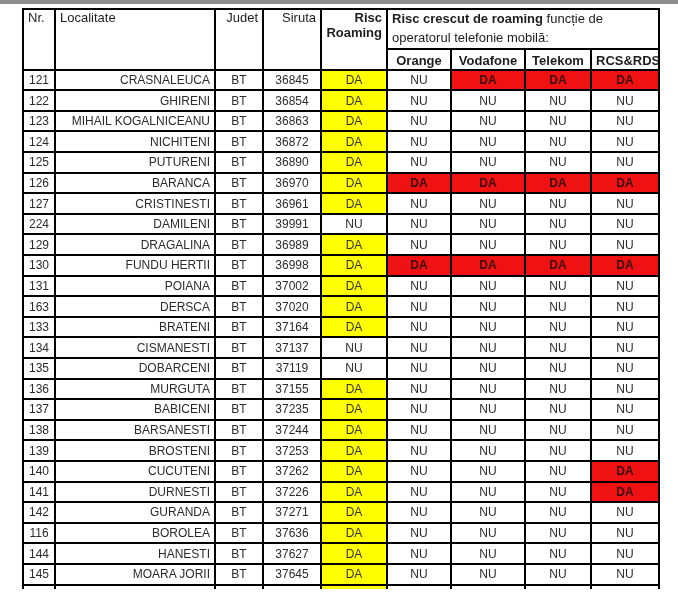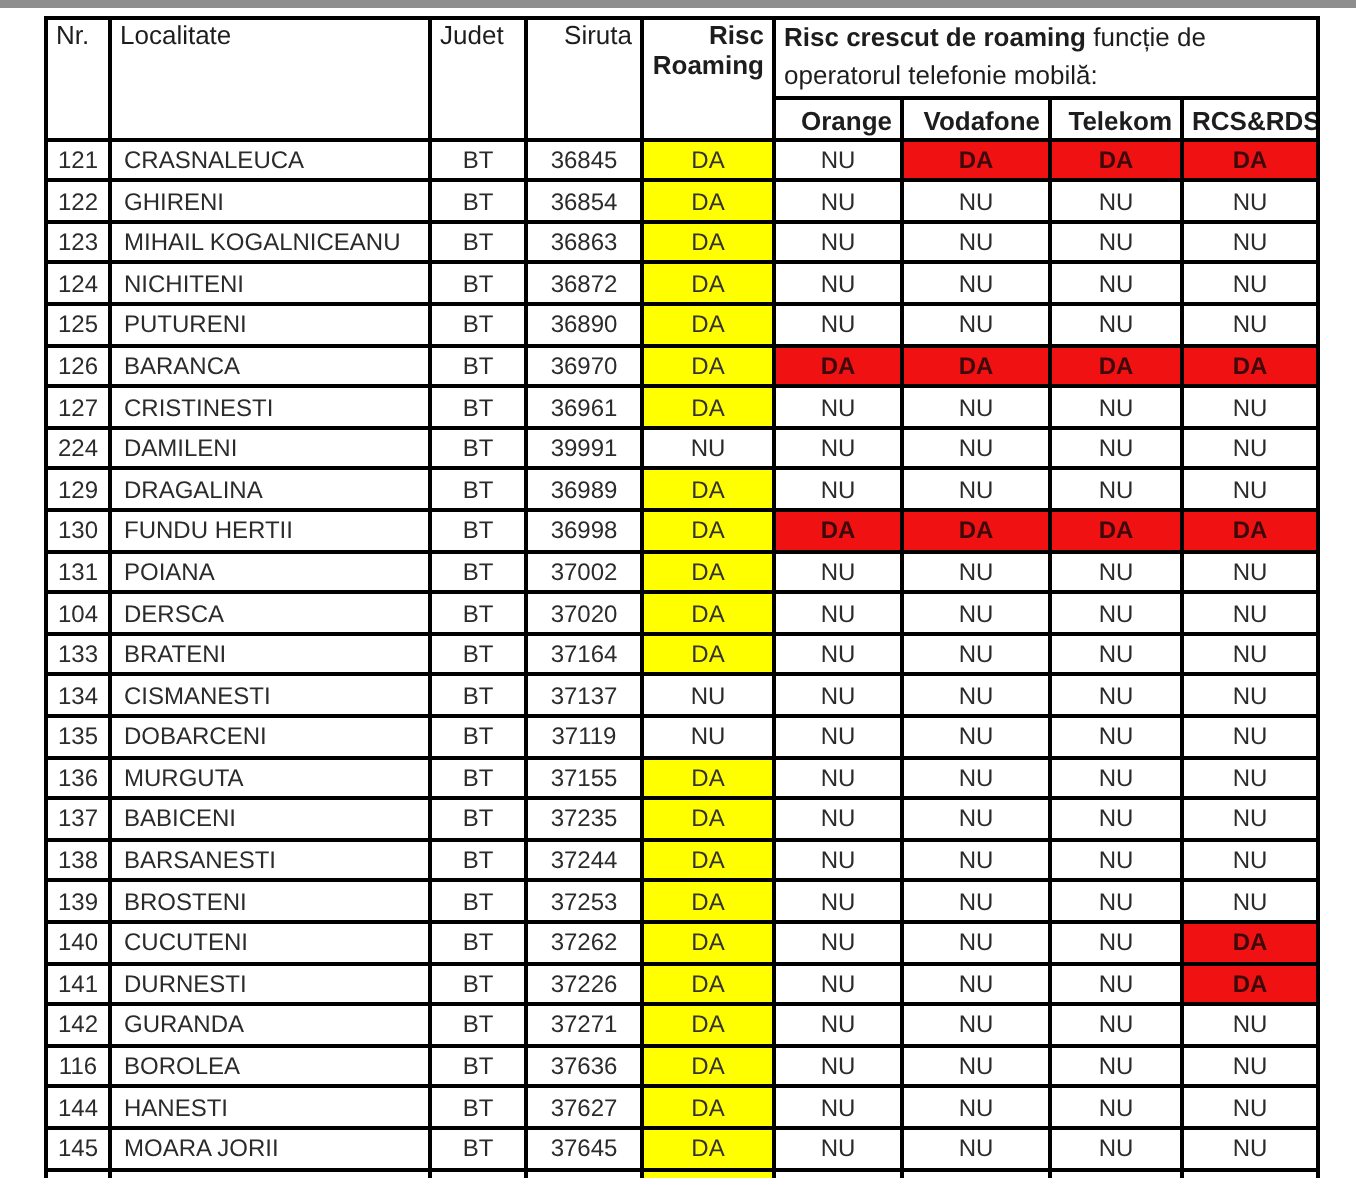--- a/index.html
+++ b/index.html
@@ -78,7 +78,7 @@
     <tr class="h1">
       <th rowspan="2">Nr.</th>
       <th rowspan="2">Localitate</th>
-      <th rowspan="2" style="text-align:left">Judet</th>
+      <th rowspan="2" style="text-align:right">Judet</th>
       <th rowspan="2" style="text-align:right">Siruta</th>
       <th rowspan="2" class="bold" style="white-space:normal">Risc Roaming</th>
       <th colspan="4" class="group" style="white-space:normal"><span class="b">Risc crescut de roaming</span><span> funcție de operatorul telefonie mobilă:</span></th>

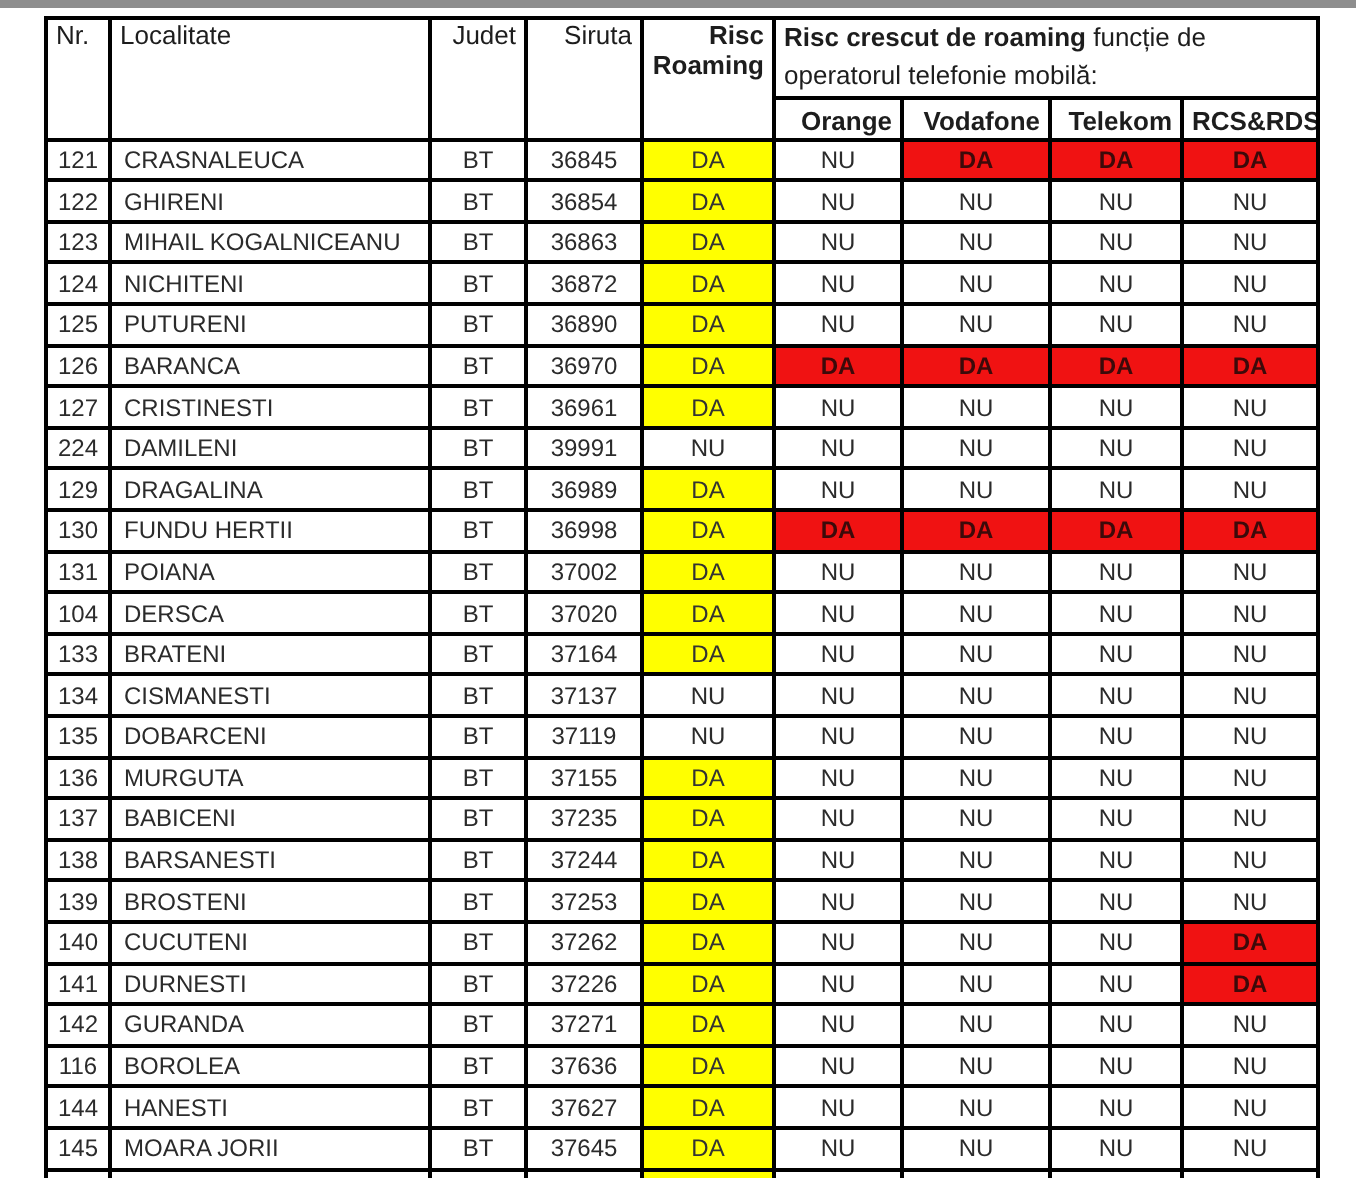--- a/index.html
+++ b/index.html
@@ -40,7 +40,7 @@
   th.bold { font-weight: bold; text-align: right; }
   th.group { font-weight: normal; line-height: 1.45; }
   th.group .b { font-weight: bold; }
-  thead tr.h2 th { text-align: right; font-weight: bold; vertical-align: middle; }
+  thead tr.h2 th { text-align: center; font-weight: bold; vertical-align: middle; }
   
   tbody td {
     height: 18.6px;

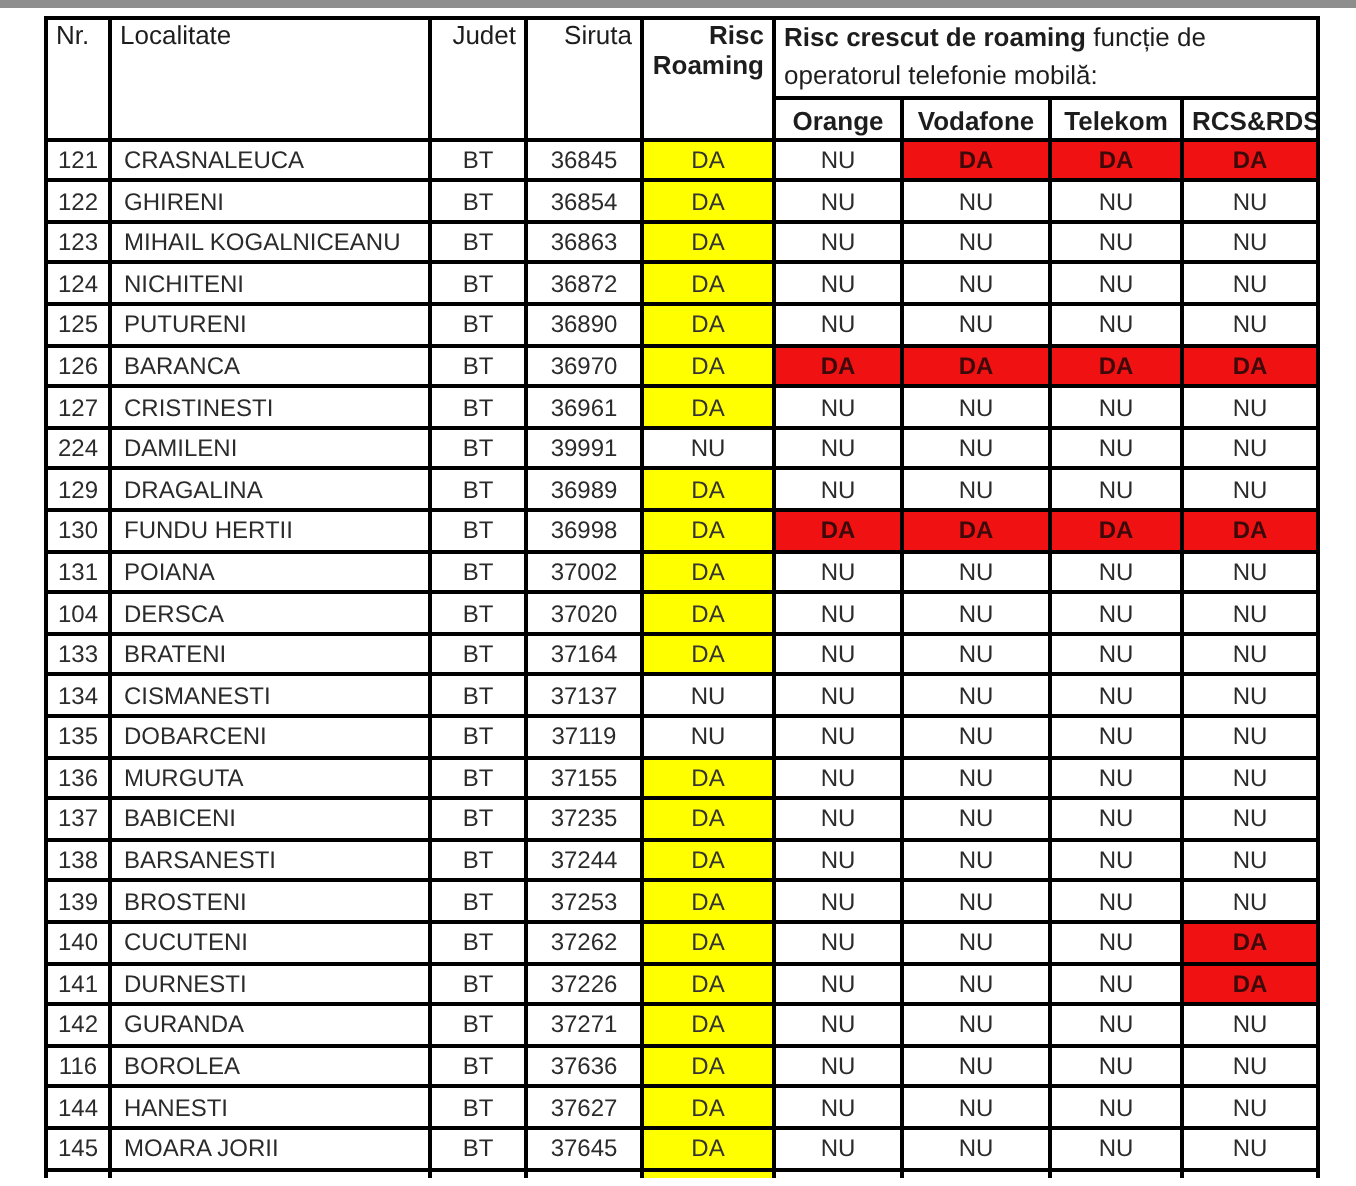--- a/index.html
+++ b/index.html
@@ -48,7 +48,7 @@
     text-align: center;
     color: #2b2b2b;
   }
-  tbody td.loc { text-align: left; padding-left: 6px; }
+  tbody td.loc { text-align: right; padding-left: 6px; }
   tbody td.yellow { background: var(--yellow, #FFFF00); color: #333; }
   tbody td.red {
     background: var(--red, #F01212);

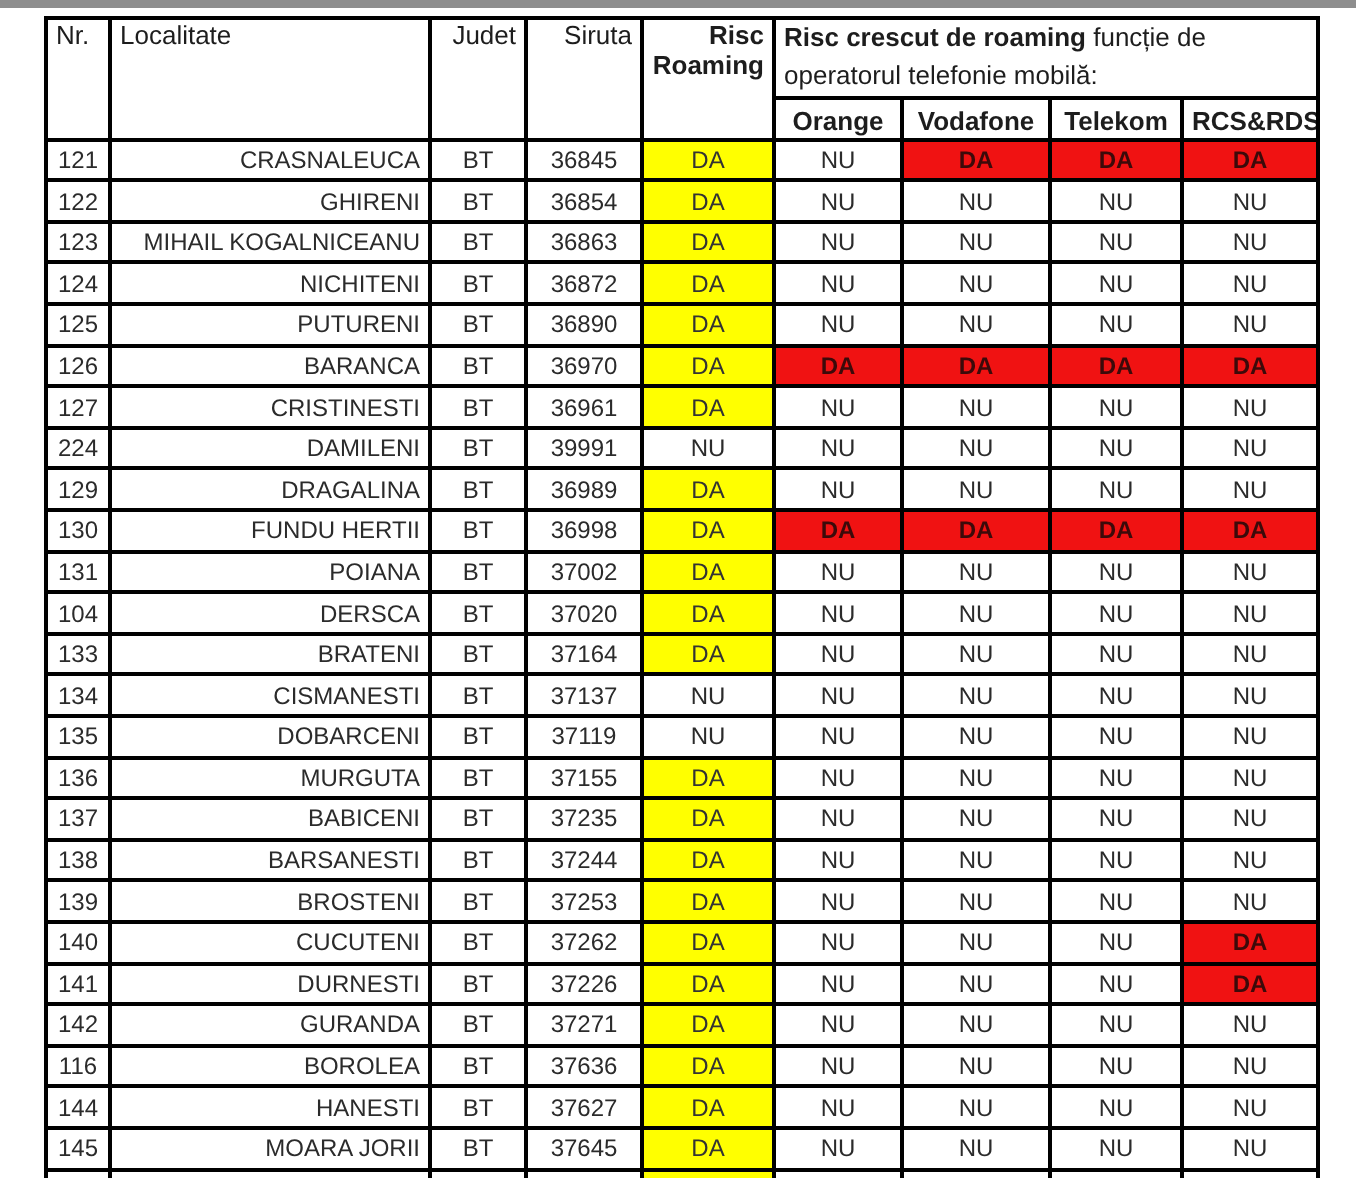--- a/index.html
+++ b/index.html
@@ -213,7 +213,7 @@
         <td>NU</td>
       </tr>
       <tr>
-        <td>104</td>
+        <td>163</td>
         <td class="loc">DERSCA</td>
         <td>BT</td>
         <td>37020</td>

